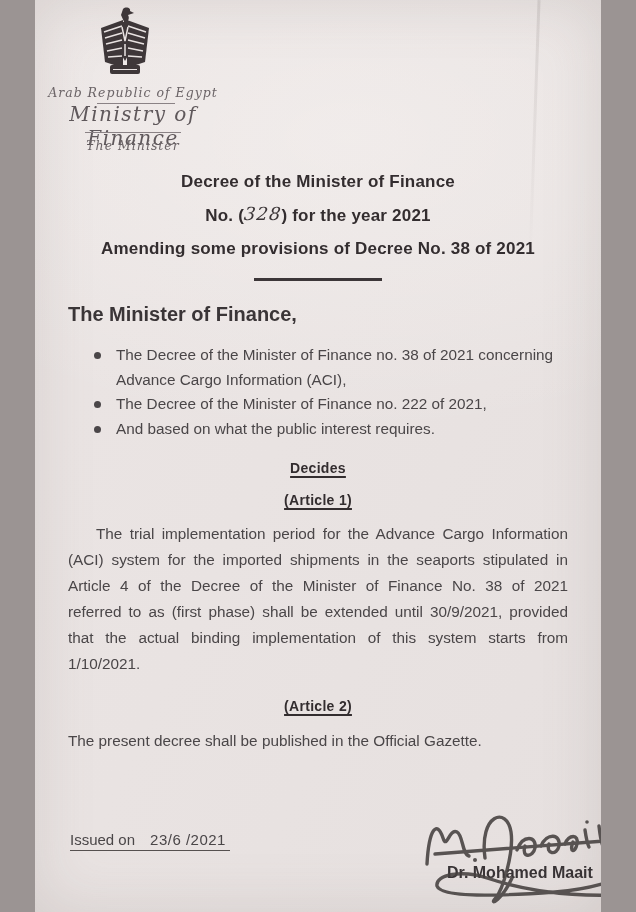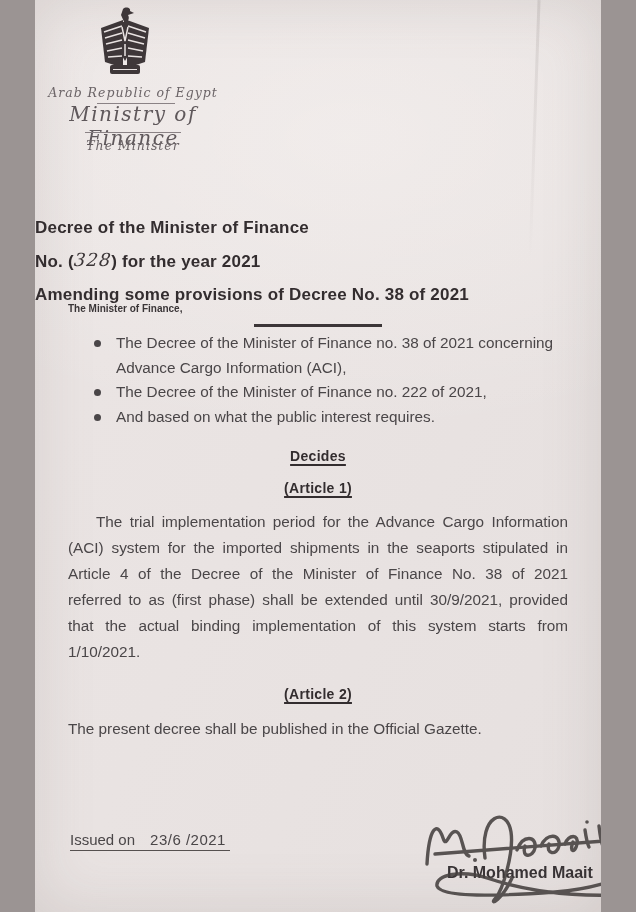--- a/index.html
+++ b/index.html
@@ -31,7 +31,7 @@
   .rule-1{left:62px;top:103px;width:78px;}
   .rule-2{left:50px;top:132px;width:96px;}
   
-  .title-block{position:absolute;top:172px;left:0;right:0;text-align:left;color:#332d2f;margin-top:46px;}
+  .title-block{position:absolute;top:172px;left:0;right:0;text-align:center;color:#332d2f;}
   .t-line{font-weight:bold;font-size:17px;letter-spacing:.2px;margin-top:13px;line-height:20px;}
   .t-line:first-child{margin-top:0;}
   .hand-number{

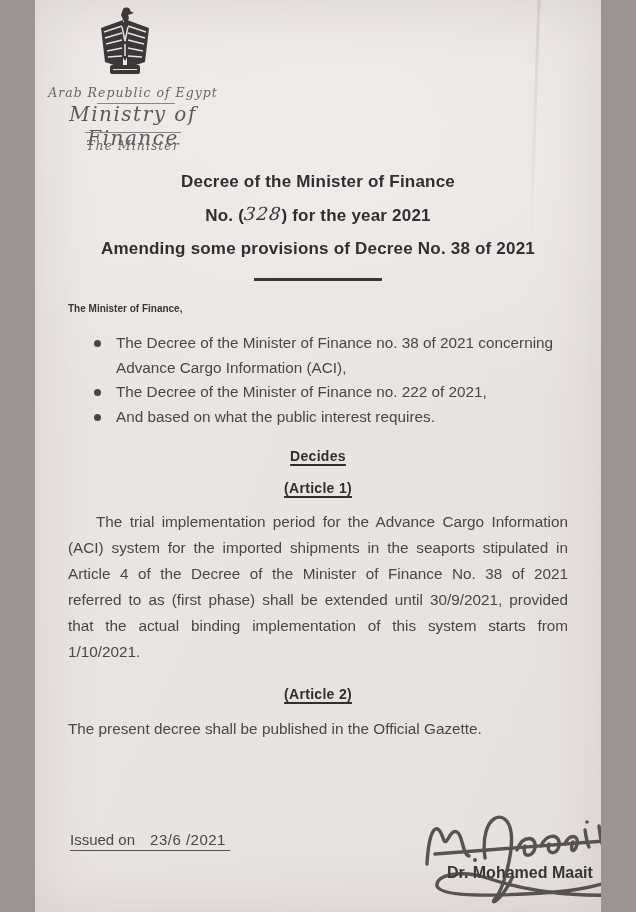--- a/index.html
+++ b/index.html
@@ -42,7 +42,7 @@
   .title-divider{width:128px;height:3px;background:#3c3638;margin:19px auto 0;}
   
   .bodytext{position:absolute;top:303px;left:33px;right:33px;font-size:15.3px;color:#4a4648;}
-  .opener{font-weight:bold;color:#3a3537;font-size:10px;margin:0;}
+  .opener{font-weight:bold;color:#3a3537;font-size:20px;margin:0;}
   ul.preamble{list-style:none;margin:17px 0 0;padding:0 0 0 48px;}
   ul.preamble li{position:relative;line-height:24.5px;margin:0;padding-left:0;}
   ul.preamble li::before{

